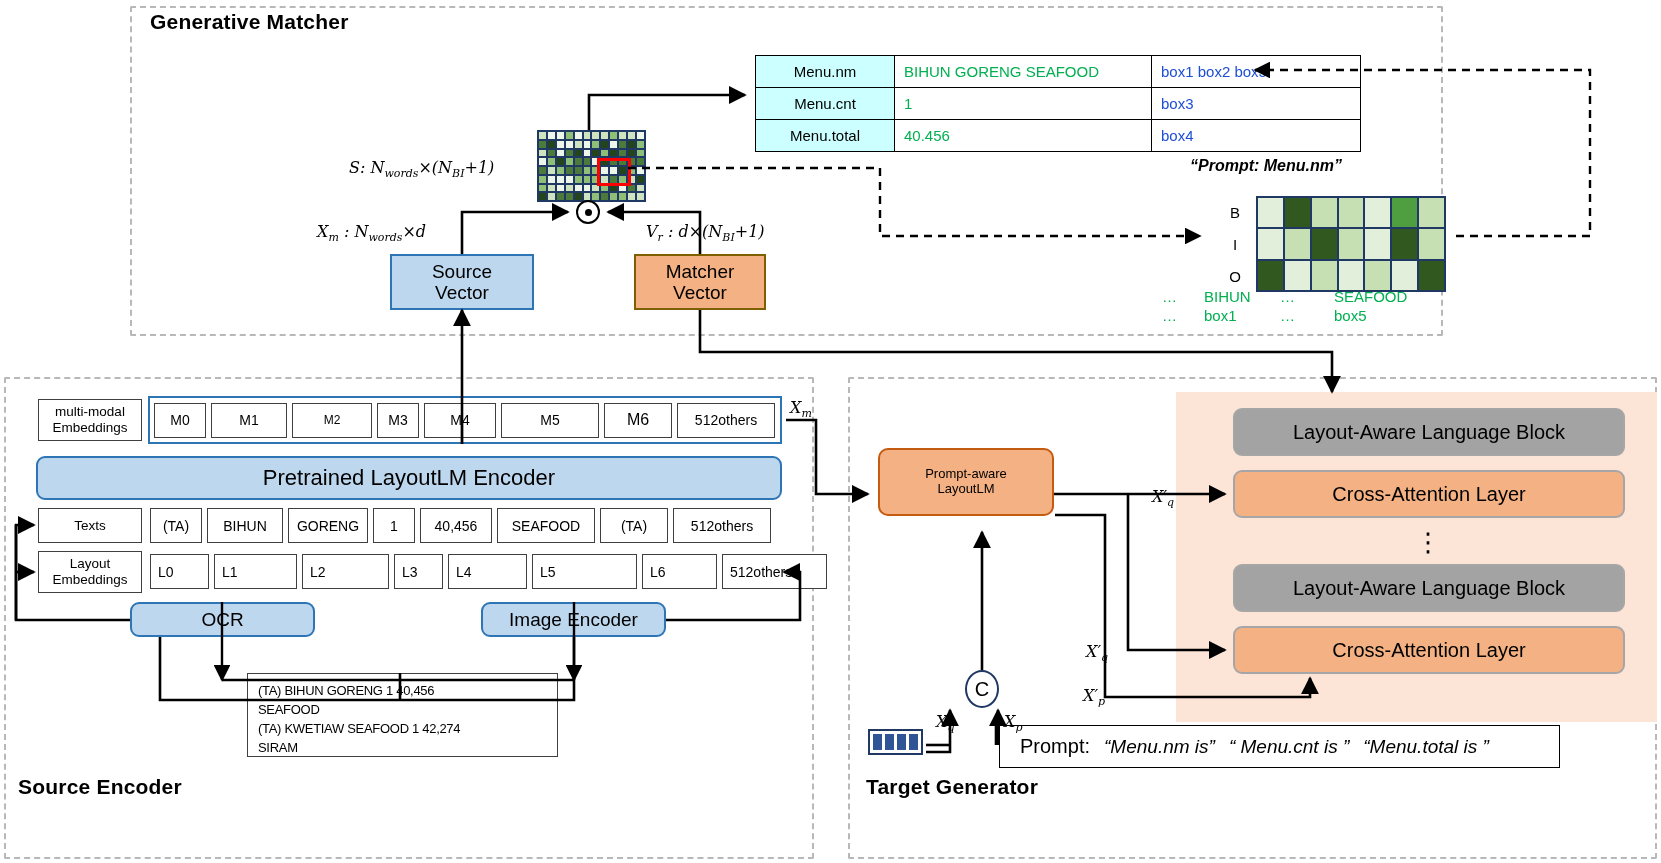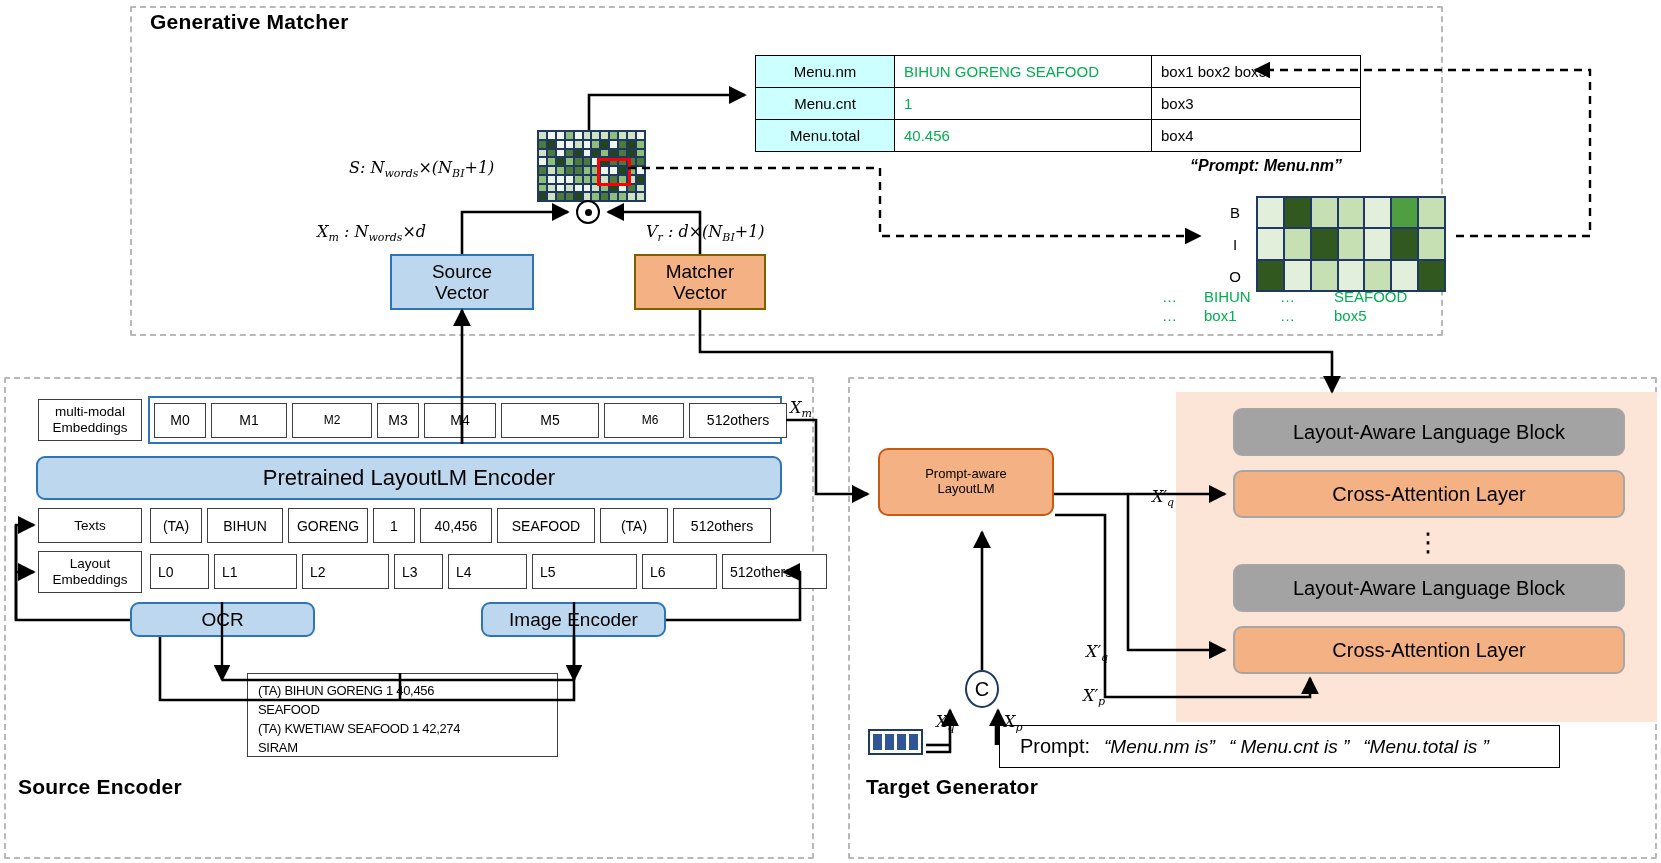--- a/index.html
+++ b/index.html
@@ -23,7 +23,7 @@
   .kvtable td{border:1.5px solid #000;height:31px;font-size:15px;padding:0 9px;white-space:nowrap;}
   .kvtable td.key{background:#ccffff;text-align:center;width:120px;}
   .kvtable td.val{color:#00b050;width:238px;}
-  .kvtable td.box{color:#000000;width:190px;}
+  .kvtable td.box{color:#1d4ed8;width:190px;}
 
   
   .simgrid{display:grid;background:#1f3864;border:2px solid #1f3864;gap:2px;}

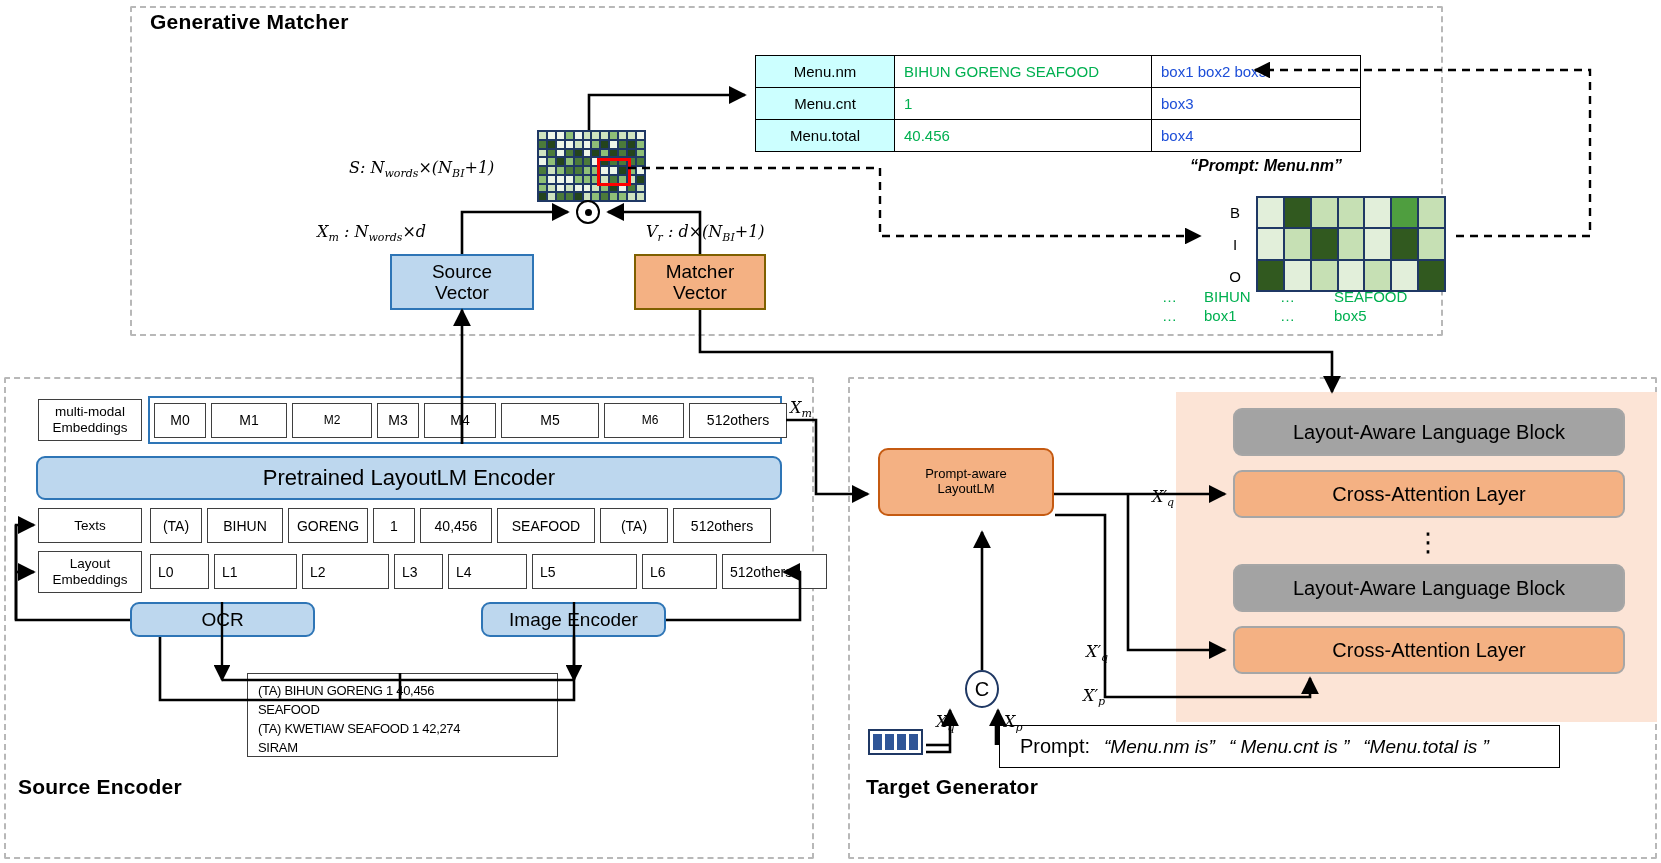--- a/index.html
+++ b/index.html
@@ -254,7 +254,7 @@
       <div class="whitebox ctr" style="height: 33px; width: 40px; font-size: 14px; flex: 0 0 auto;">M3</div>
       <div class="whitebox ctr" style="height: 33px; width: 70px; font-size: 14px; flex: 0 0 auto;">M4</div>
       <div class="whitebox ctr" style="height: 33px; width: 96px; font-size: 14px; flex: 0 0 auto;">M5</div>
-      <div class="whitebox ctr" style="height: 33px; width: 66px; font-size: 12px; flex: 0 0 auto; padding-left: 12px;">M6</div>
+      <div class="whitebox ctr" style="height: 33px; width: 66px; font-size: 16px; flex: 0 0 auto;">M6</div>
       <div class="whitebox ctr" style="height: 33px; width: 96px; font-size: 14px; flex: 0 0 auto;">512others</div>
     </div>
 </div>

